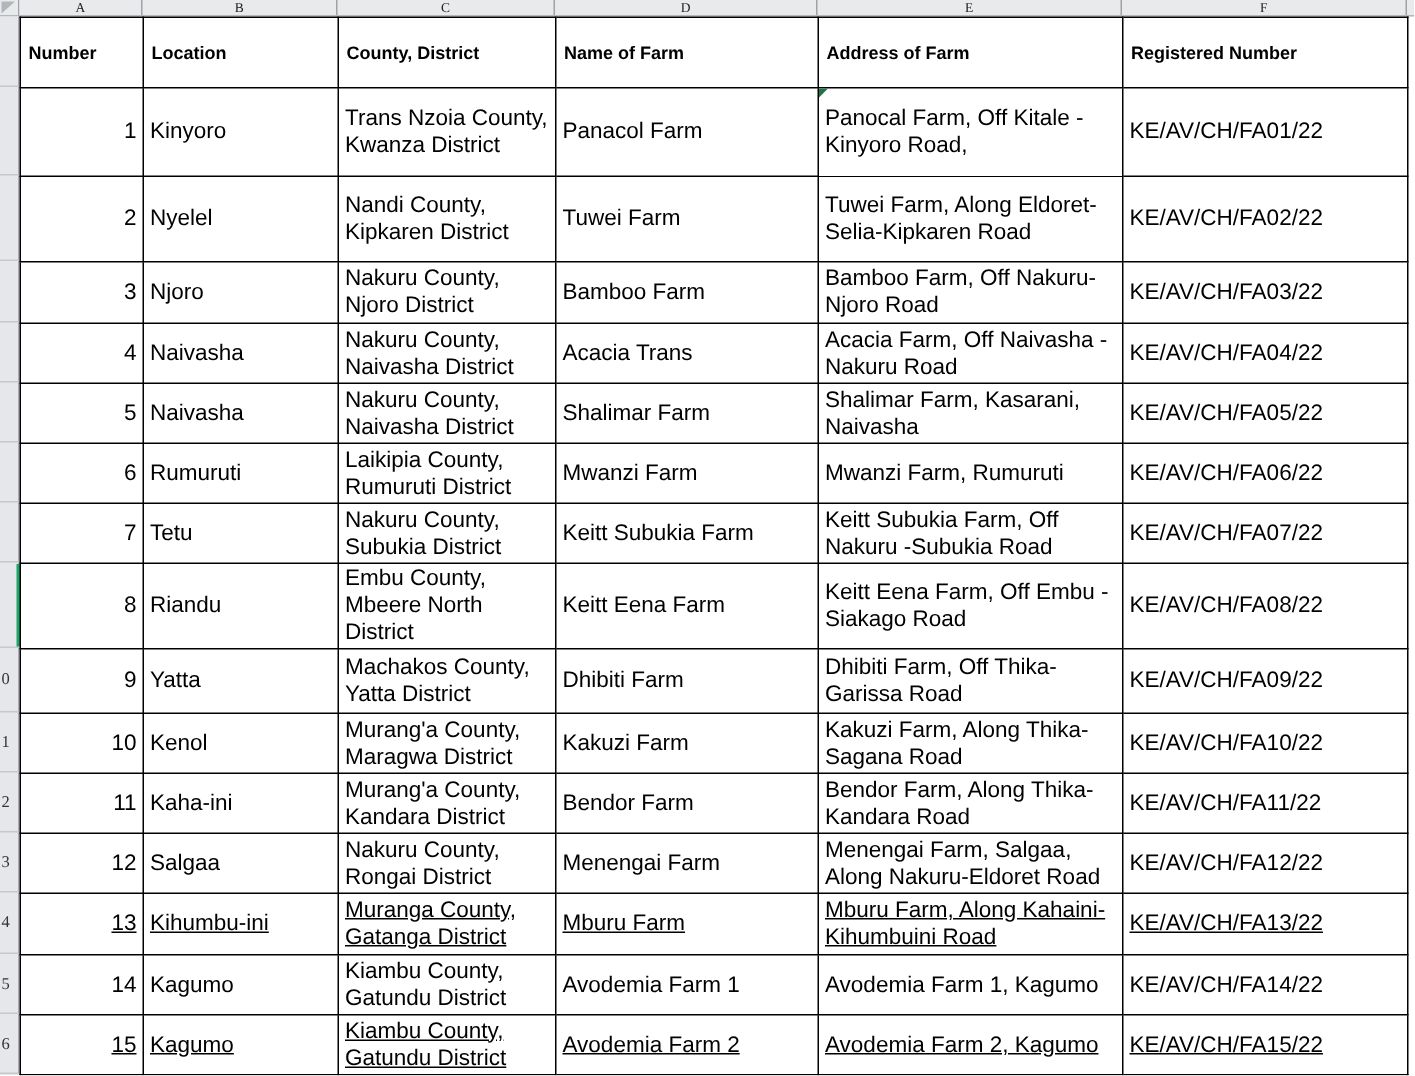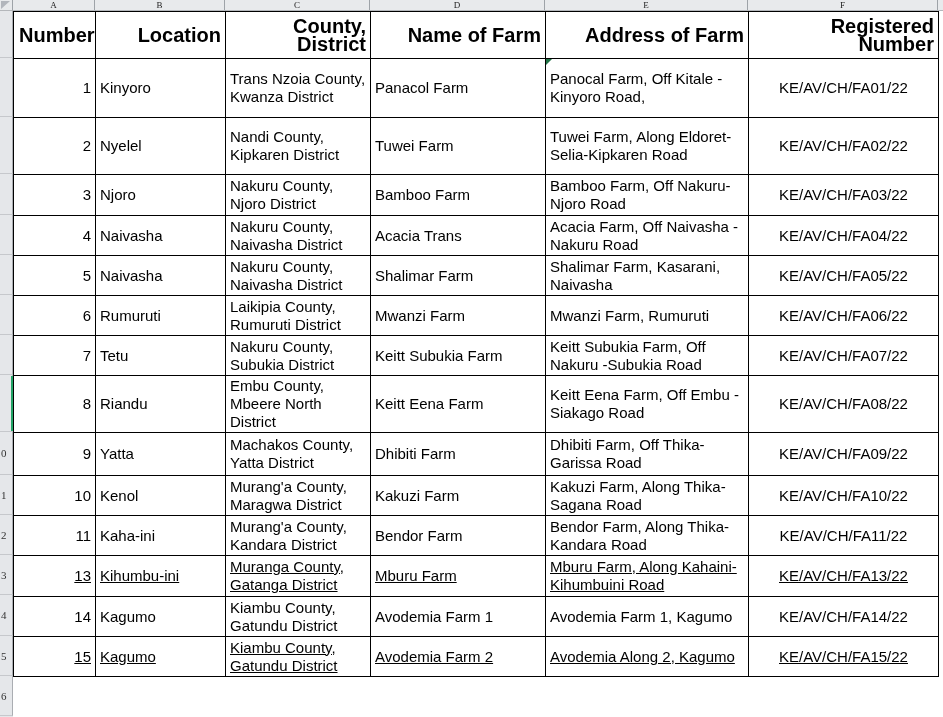--- a/index.html
+++ b/index.html
@@ -35,7 +35,7 @@
   table.sheet th,table.sheet td{border:1px solid #000;box-sizing:border-box;
           vertical-align:middle;overflow:hidden;padding:1px 4px;line-height:18px;
           font-size:15px;background:#fff;}
-  table.sheet th{font-weight:bold;text-align:right;font-size:20px;padding-left:5px;}
+  table.sheet th{font-weight:bold;text-align:left;font-size:12px;padding-left:5px;}
   td.c-number{text-align:right;padding-right:4px;}
   td.c-location{padding-left:3px;}
   td.c-reg{text-align:center;}

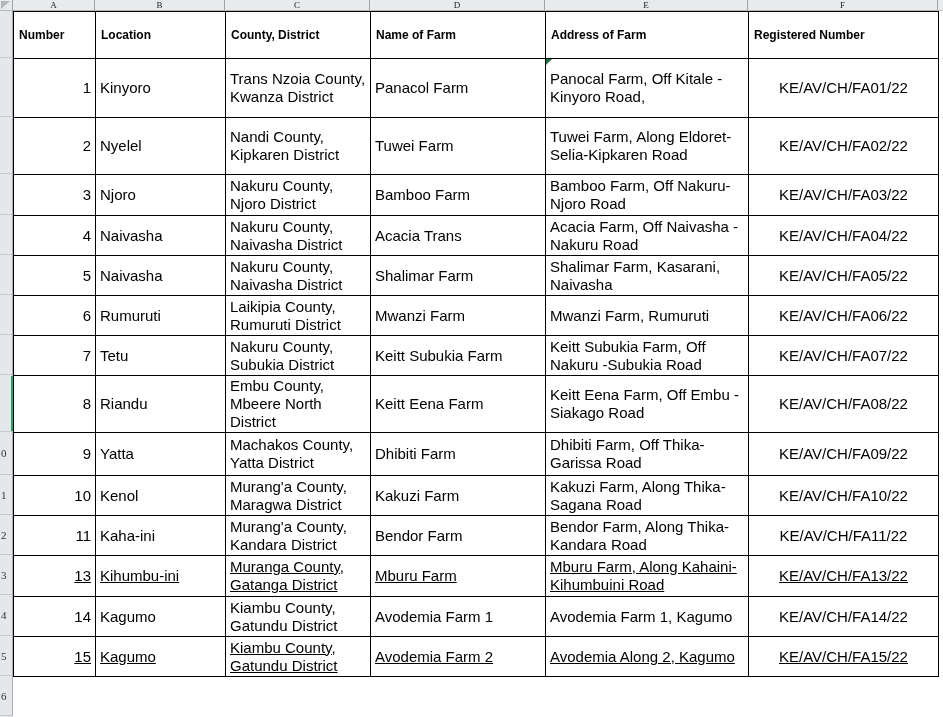--- a/index.html
+++ b/index.html
@@ -38,7 +38,7 @@
   table.sheet th{font-weight:bold;text-align:left;font-size:12px;padding-left:5px;}
   td.c-number{text-align:right;padding-right:4px;}
   td.c-location{padding-left:3px;}
-  td.c-reg{text-align:center;}
+  td.c-reg{text-align:left;}
   td.note{position:relative;}
   td.note::before{content:"";position:absolute;left:0;top:0;width:0;height:0;
           border-top:6px solid #217346;border-right:6px solid transparent;}

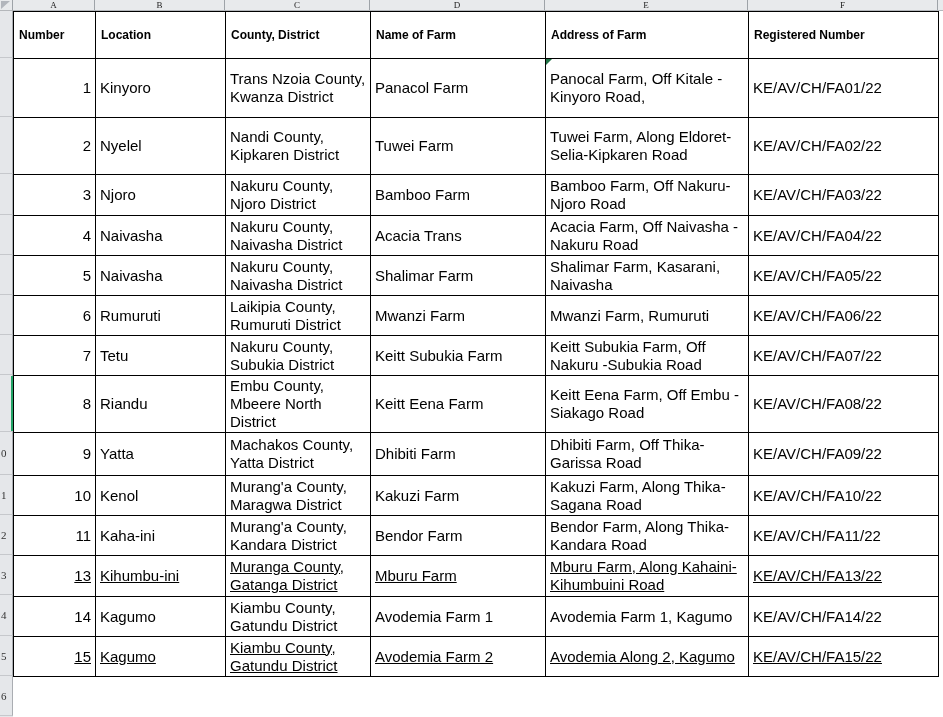--- a/index.html
+++ b/index.html
@@ -191,6 +191,14 @@
       <td class="c-address">Bendor Farm, Along Thika-Kandara Road</td>
       <td class="c-reg">KE/AV/CH/FA11/22</td>
     </tr>
+        <tr style="height: 40px;">
+      <td class="c-number">12</td>
+      <td class="c-location">Salgaa</td>
+      <td class="c-county">Nakuru County, Rongai District</td>
+      <td class="c-farm">Menengai Farm</td>
+      <td class="c-address">Menengai Farm, Salgaa, Along Nakuru-Eldoret Road</td>
+      <td class="c-reg">KE/AV/CH/FA12/22</td>
+    </tr>
         <tr style="height: 41px; text-decoration: underline;">
       <td class="c-number">13</td>
       <td class="c-location">Kihumbu-ini</td>

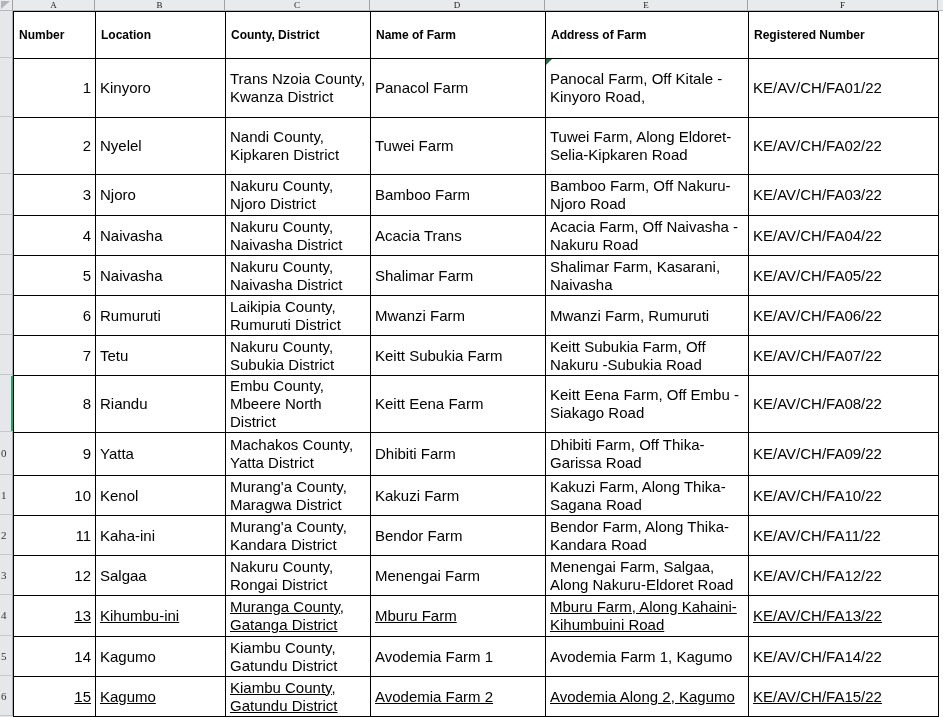--- a/index.html
+++ b/index.html
@@ -220,7 +220,7 @@
       <td class="c-location">Kagumo</td>
       <td class="c-county">Kiambu County, Gatundu District</td>
       <td class="c-farm">Avodemia Farm 2</td>
-      <td class="c-address">Avodemia Along 2, Kagumo</td>
+      <td class="c-address">Avodemia Farm 2, Kagumo</td>
       <td class="c-reg">KE/AV/CH/FA15/22</td>
     </tr>
       </tbody>

